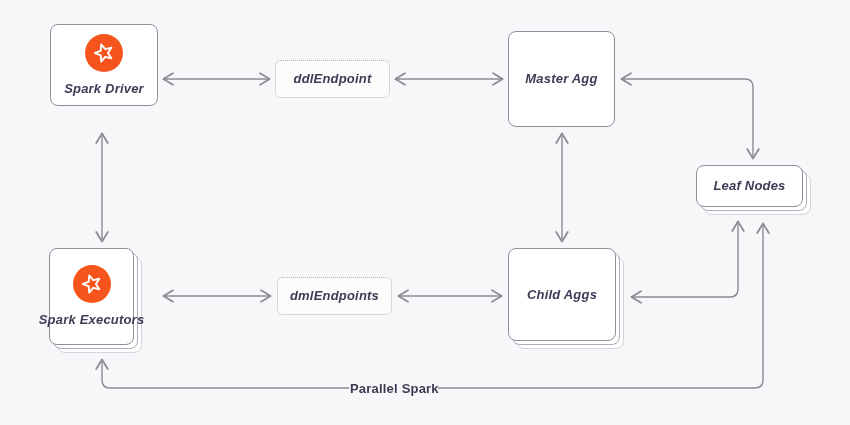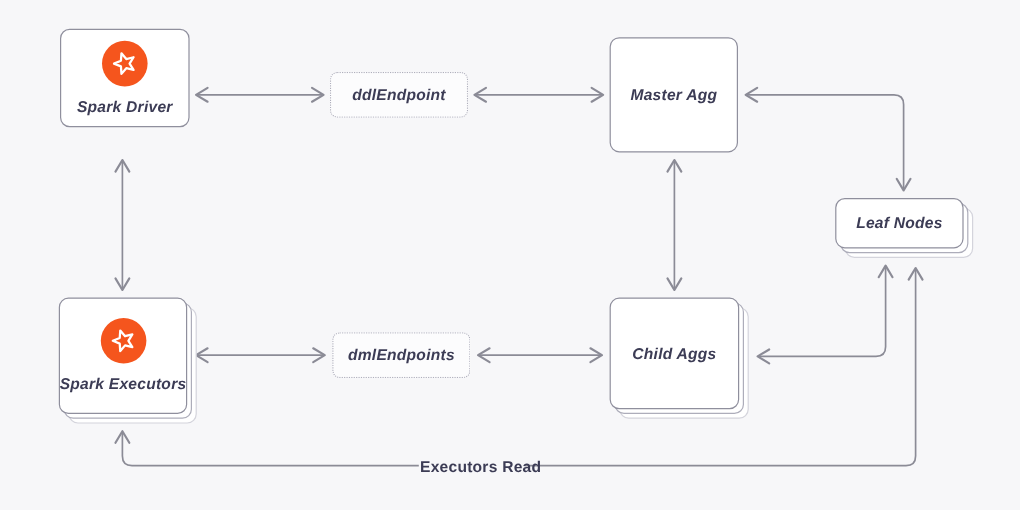--- a/index.html
+++ b/index.html
@@ -111,7 +111,7 @@
     </div>
   </div>
 
-  <div class="node" style="left:49px; top:248px; width:107px; height:97px;">
+  <div class="node" style="left:49px; top:248px; width:85px; height:97px;">
     <div class="layer l2"></div>
     <div class="layer l1"></div>
     <div class="box">

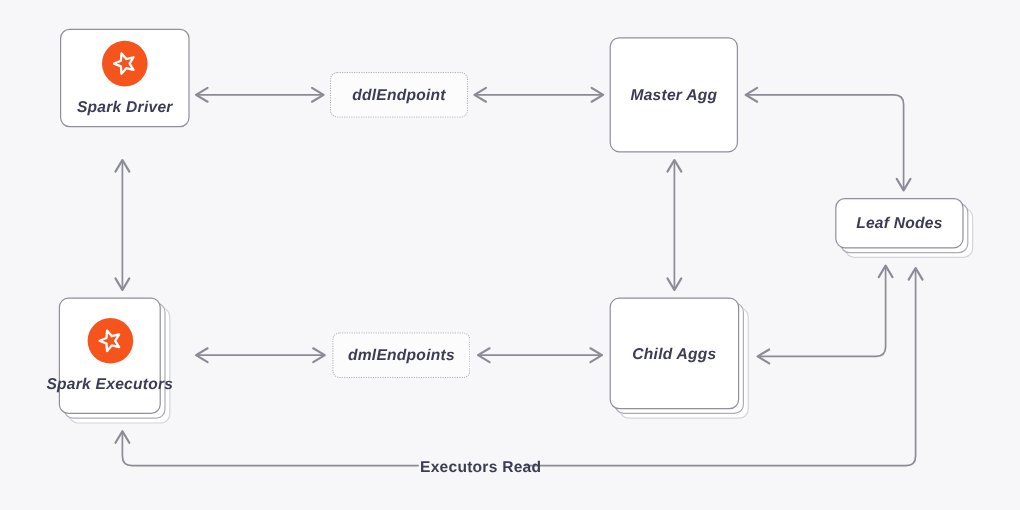--- a/index.html
+++ b/index.html
@@ -140,7 +140,7 @@
     </div>
   </div>
 
-  <div class="edge-label" style="left:350px; top:381px; width:88px;">Executors Read</div>
+  <div class="edge-label" style="left:350px; top:381px; width:88px;">Parallel Spark</div>
 
 </div>
 

